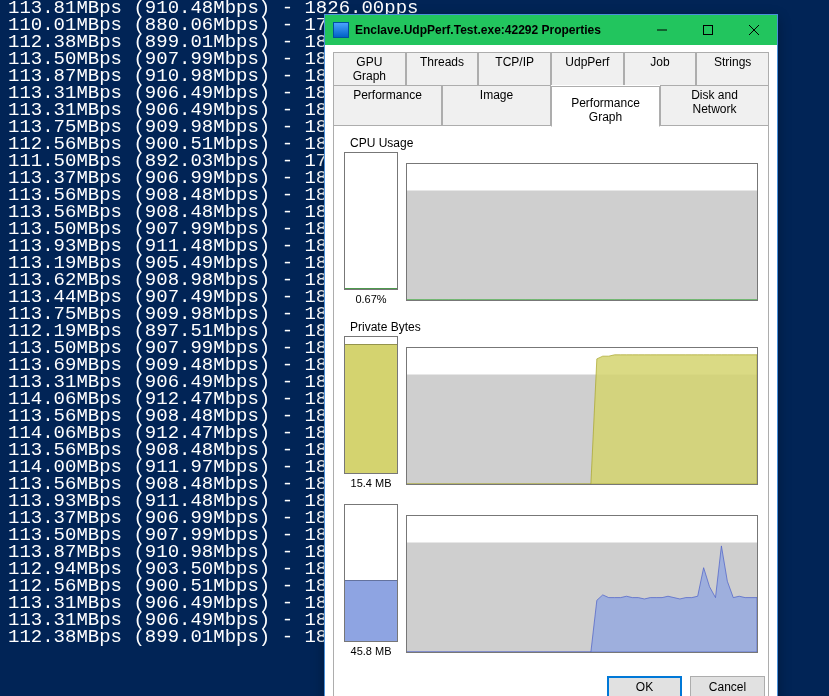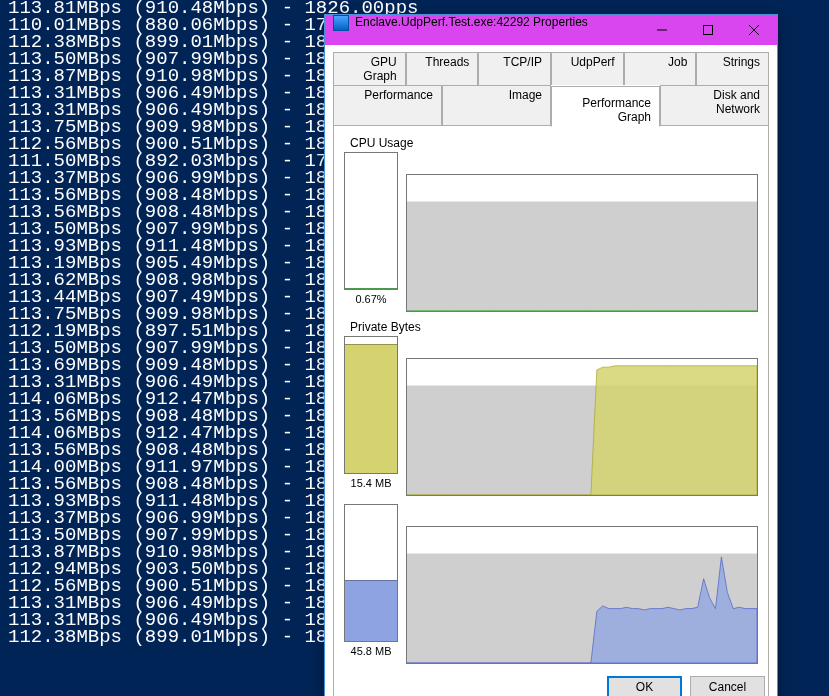--- a/index.html
+++ b/index.html
@@ -36,8 +36,9 @@
   .titlebar {
     height: 30px;
     display: flex;
-    align-items: flex-start;
-    background: #d946ef;
+    align-items: center;
+    background: #22c55e;
+    font-weight: bold;
   }
   .titlebar .ticon {
     width: 16px; height: 16px;

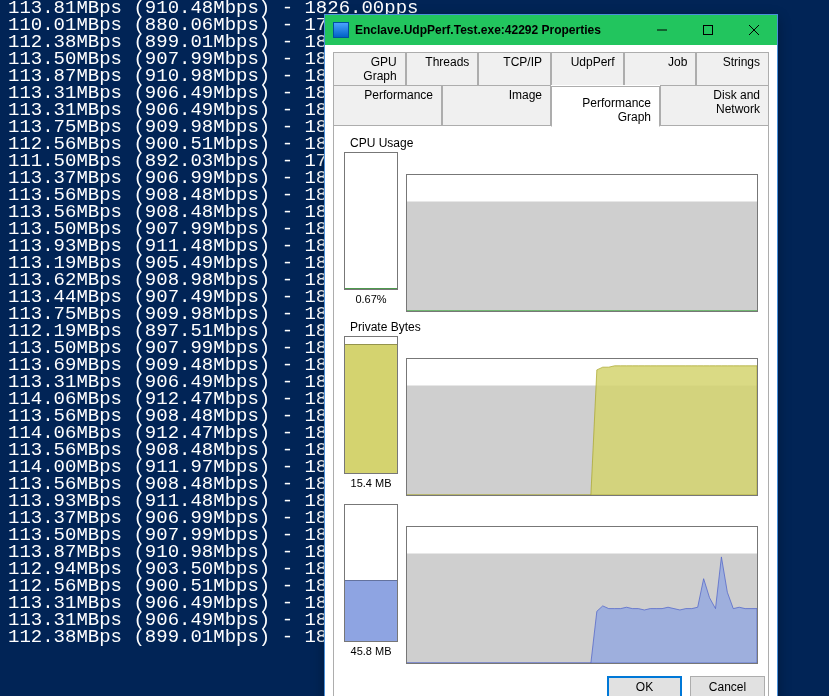--- a/index.html
+++ b/index.html
@@ -77,7 +77,7 @@
     position: relative;
     top: 1px;
     flex: 1 1 auto;
-    text-align: right;
+    text-align: center;
   }
   .tabrow1 .tab { flex: 1 1 0; }
   .tabrow2 { width: 100%; }

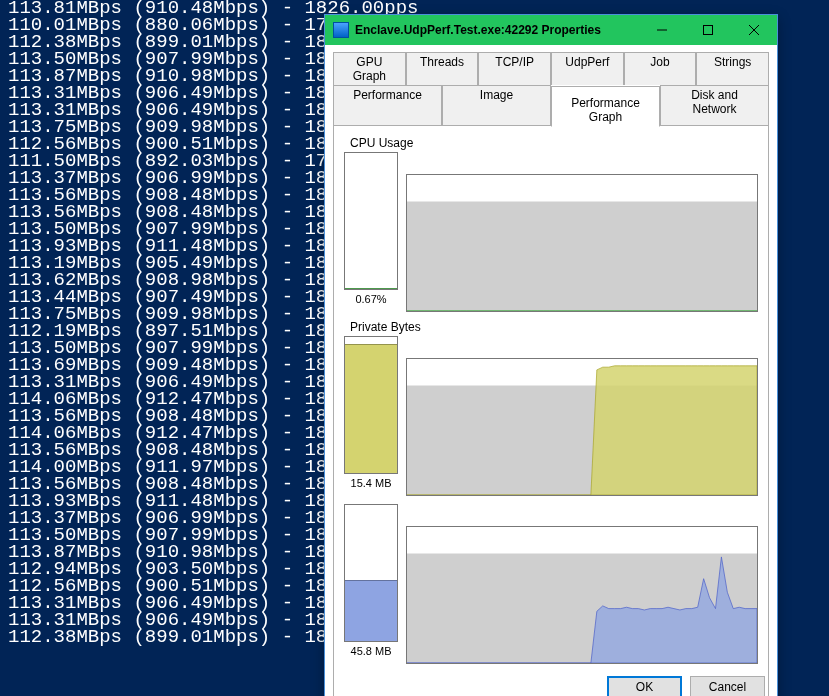--- a/index.html
+++ b/index.html
@@ -107,7 +107,7 @@
   }
   .graph-row {
     display: flex;
-    align-items: flex-end;
+    align-items: center;
     gap: 8px;
   }
   .mini {

